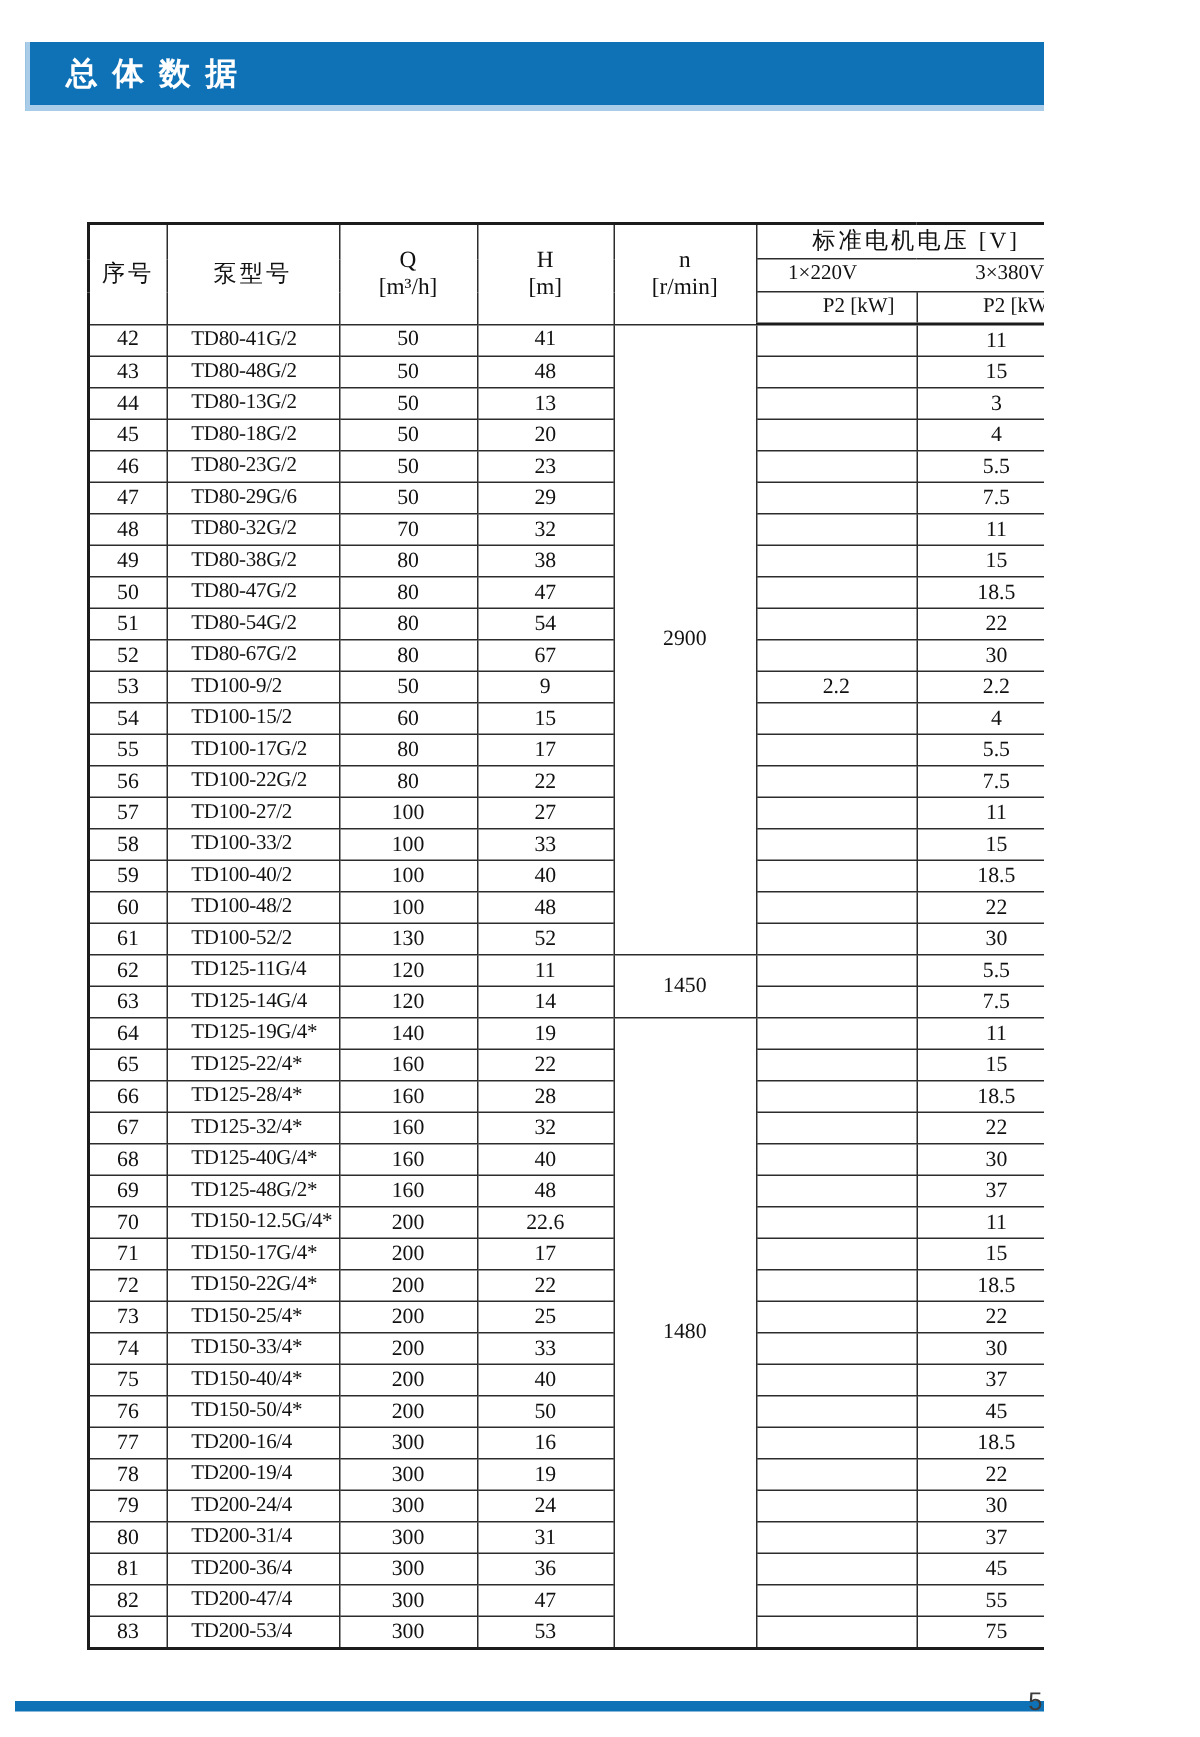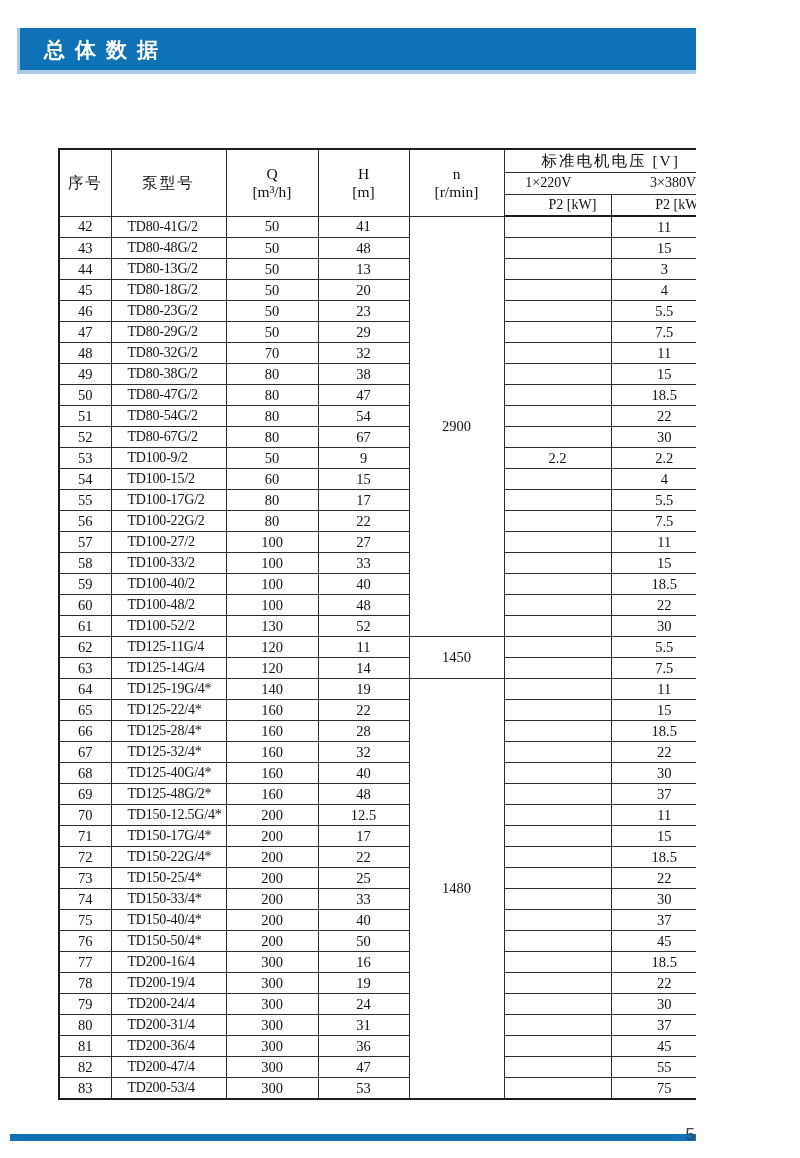--- a/index.html
+++ b/index.html
@@ -201,7 +201,7 @@
         </tr>
         <tr>
           <td>47</td>
-          <td class="model">TD80-29G/2</td>
+          <td class="model">TD80-29G/6</td>
           <td>50</td>
           <td>29</td>
           <td></td>

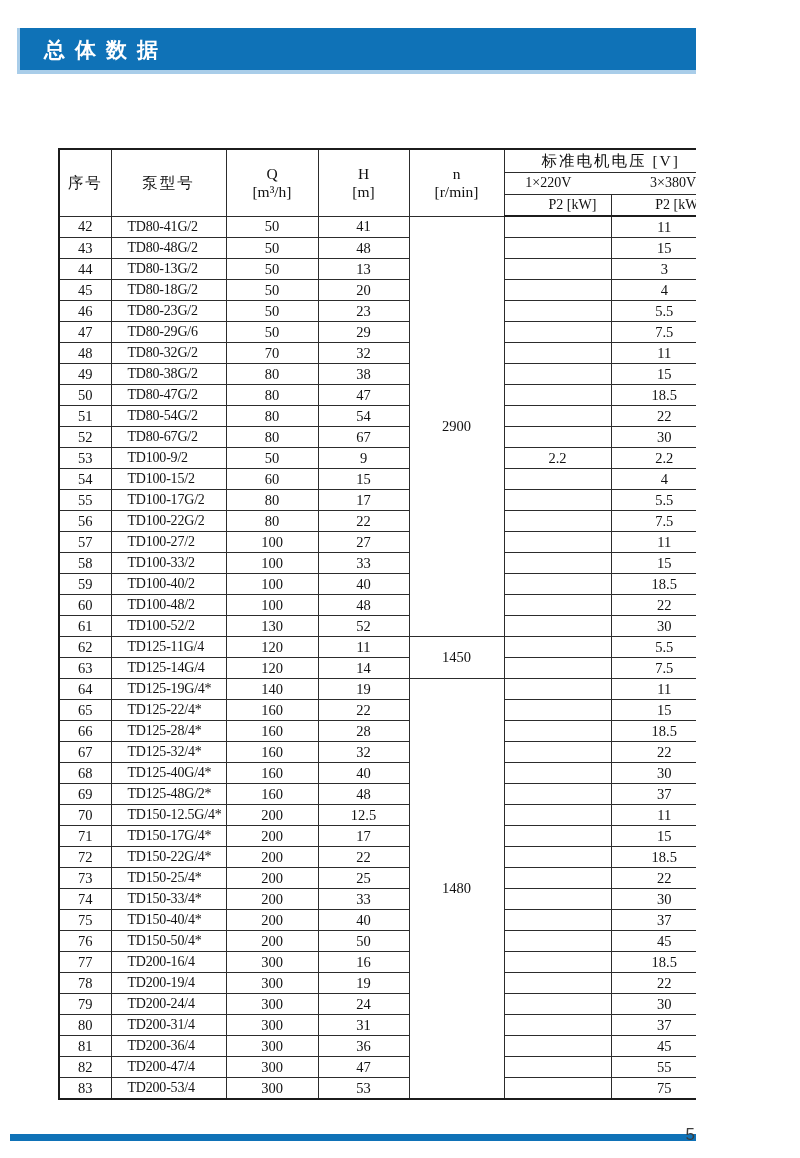--- a/index.html
+++ b/index.html
@@ -389,7 +389,7 @@
           <td>70</td>
           <td class="model">TD150-12.5G/4*</td>
           <td>200</td>
-          <td>12.5</td>
+          <td>22.6</td>
           <td></td>
           <td>11</td>
         </tr>

